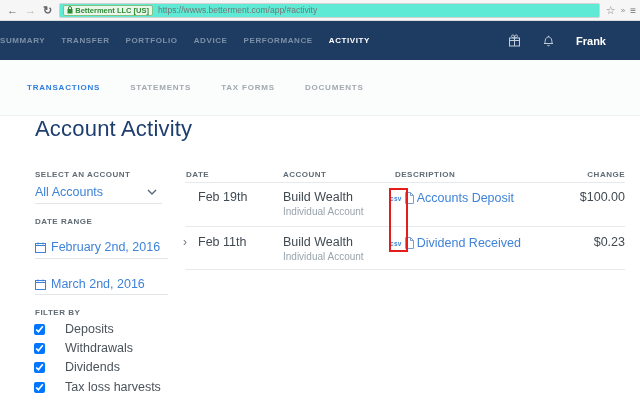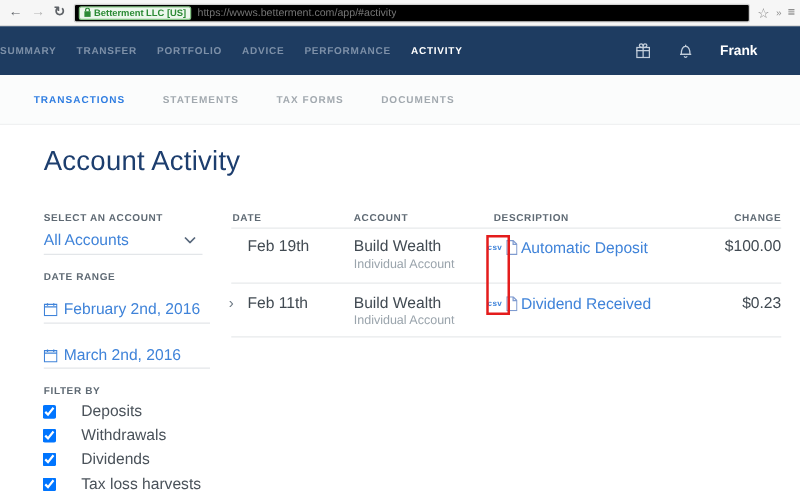--- a/index.html
+++ b/index.html
@@ -15,7 +15,7 @@
   .back-arrow { color:#5f6368; font-weight:bold; }
   .fwd-arrow { color:#b4b4b4; font-weight:bold; }
   .reload { color:#5f6368; font-weight:bold; font-size:12px; }
-  .url-bar { flex:1; height:15px; background:#000000; border:1px solid #d2d2d2; border-radius:2px;
+  .url-bar { flex:1; height:15px; background:#5eead4; border:1px solid #d2d2d2; border-radius:2px;
              display:flex; align-items:center; padding:0 3px; min-width:0; }
   .ev-badge { display:flex; align-items:center; gap:2px; height:11px; padding:0 3px;
               background:#ecf7ec; border:1px solid #84c284; border-radius:2px;

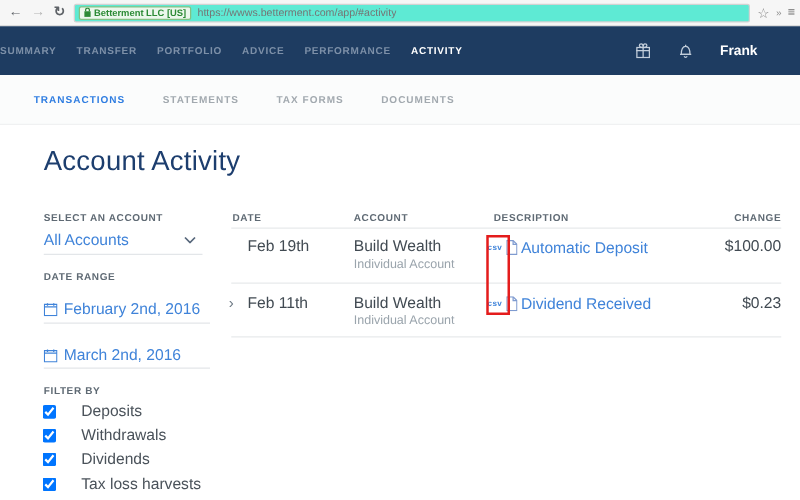--- a/index.html
+++ b/index.html
@@ -39,7 +39,7 @@
   .user-name { color:#fff; font-size:11px; font-weight:bold;text-align:right; }
 
   
-  .subnav { position:absolute; top:60px; left:0; right:0; height:40px; background:#fbfcfc;
+  .subnav { position:absolute; top:60px; left:0; right:0; height:56px; background:#fbfcfc;
             border-bottom:1px solid #f0f1f2; display:flex; align-items:center; padding-left:27px; gap:30px; }
   .subnav-item { font-size:8px; font-weight:bold; letter-spacing:0.8px; color:#a2a9af; cursor:pointer; }
   .subnav-item.active { color:#2f7de1; }

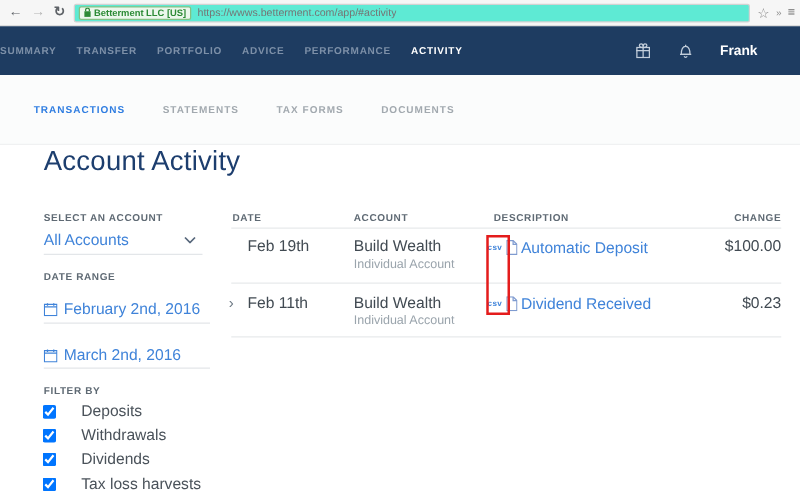--- a/index.html
+++ b/index.html
@@ -208,7 +208,7 @@
         <path d="M0.5 0.5h5l3 3v8h-8z"></path>
           <path d="M5.5 0.5v3h3"></path>
       </svg>
-      <span class="desc-link">Automatic Deposit</span>
+      <span class="desc-link">Accounts Deposit</span>
     </div>
     <div class="change-cell" style="top:190px;">$100.00</div>
   </div>

